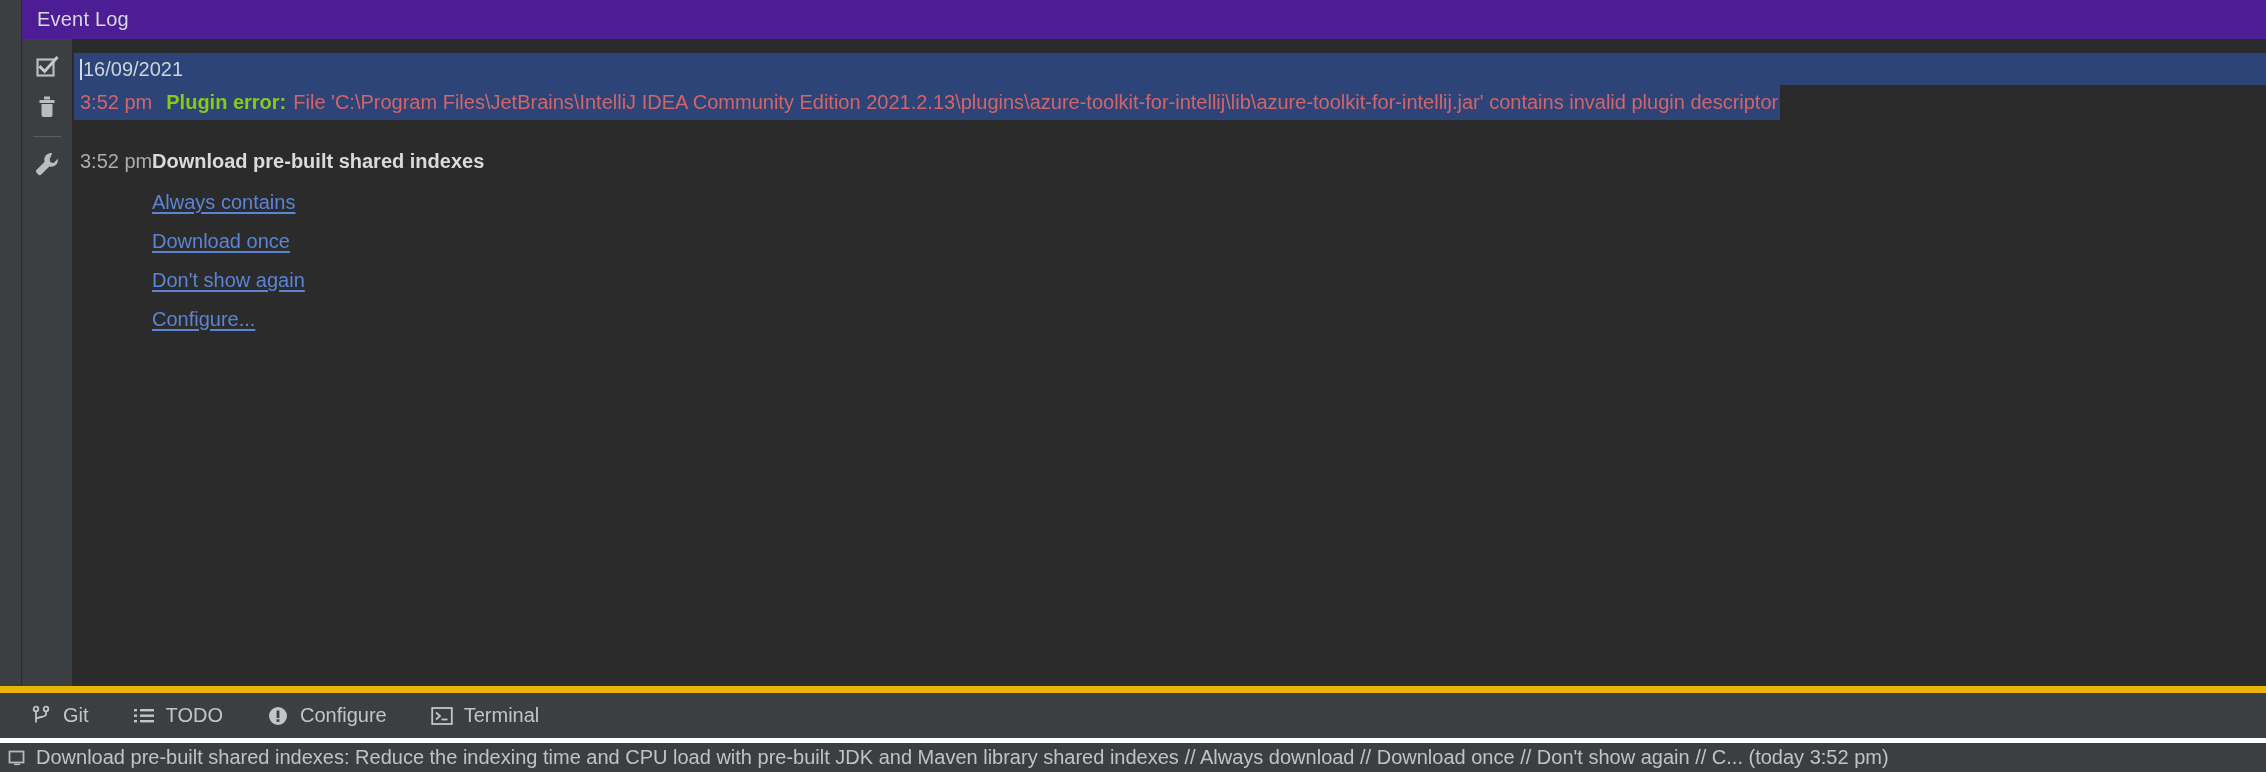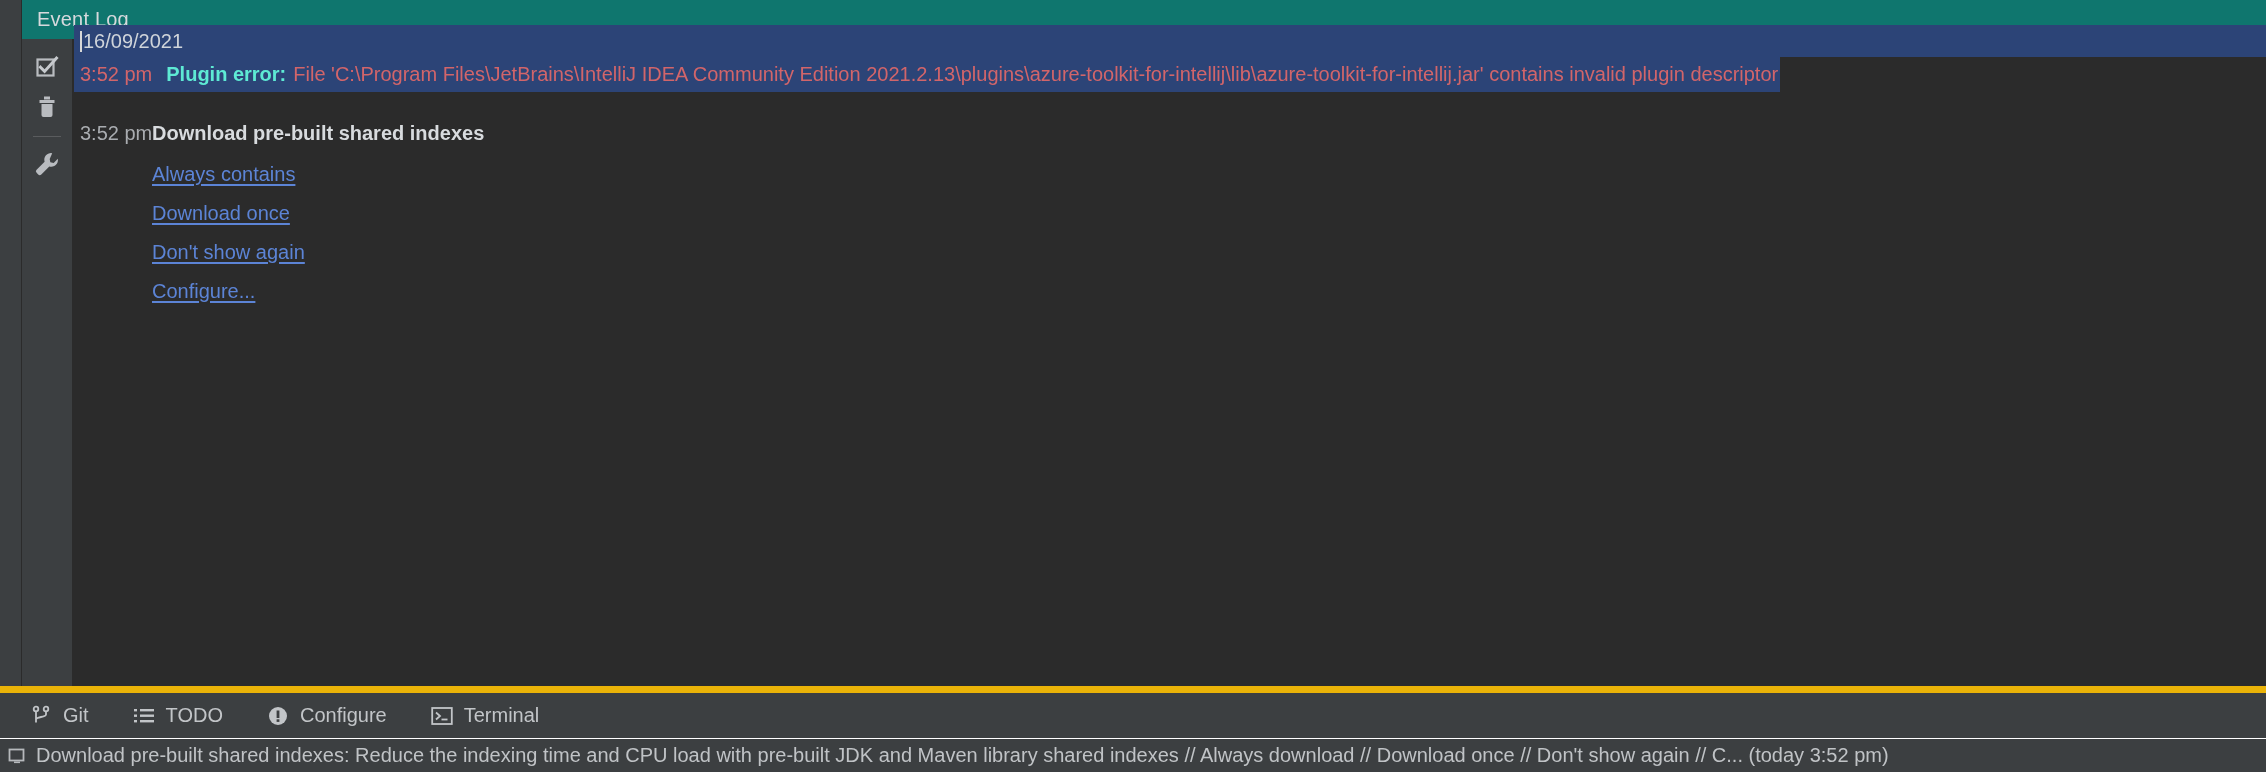--- a/index.html
+++ b/index.html
@@ -51,7 +51,7 @@
     left: 22px; top: 0;
     width: 2244px;
     height: 39px;
-    background: #0f766e;
+    background: #4c1d95;
     display: flex;
     align-items: center;
     padding-left: 15px;

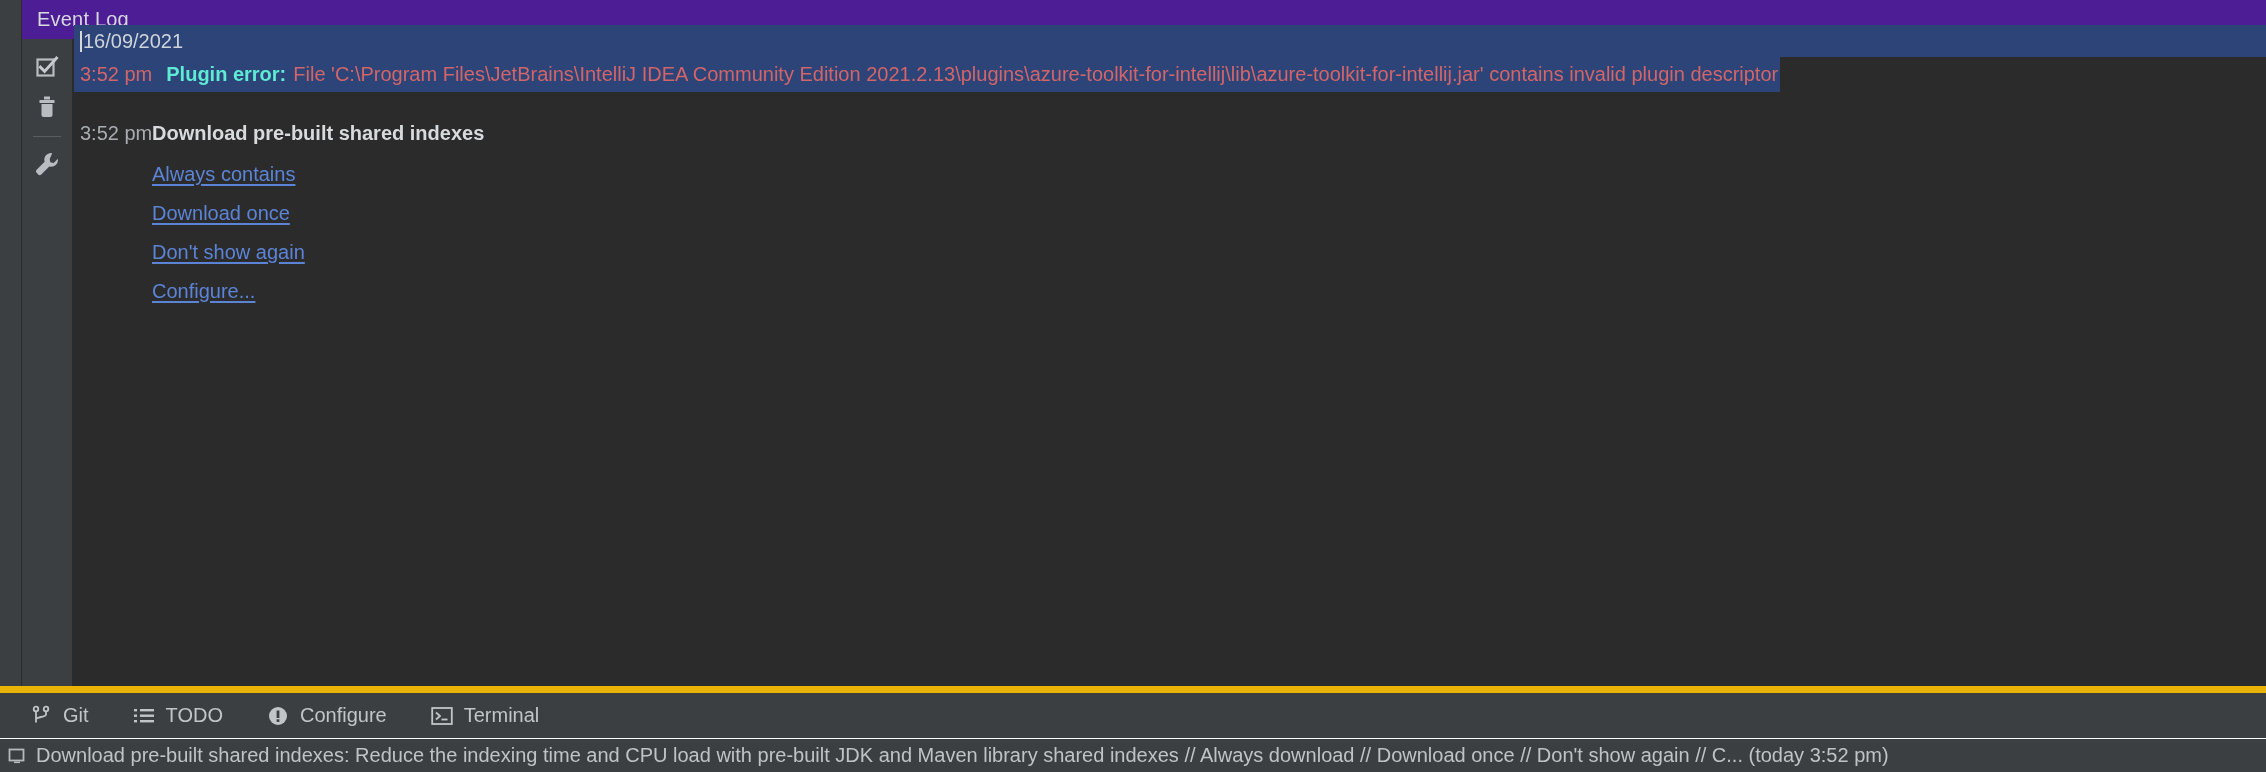--- a/index.html
+++ b/index.html
@@ -94,7 +94,7 @@
   
   .content {
     position: absolute;
-    left: 74px; top: 25px;
+    left: 74px; top: 53px;
     width: 2192px;
     height: 647px;
     background: #2b2b2b;

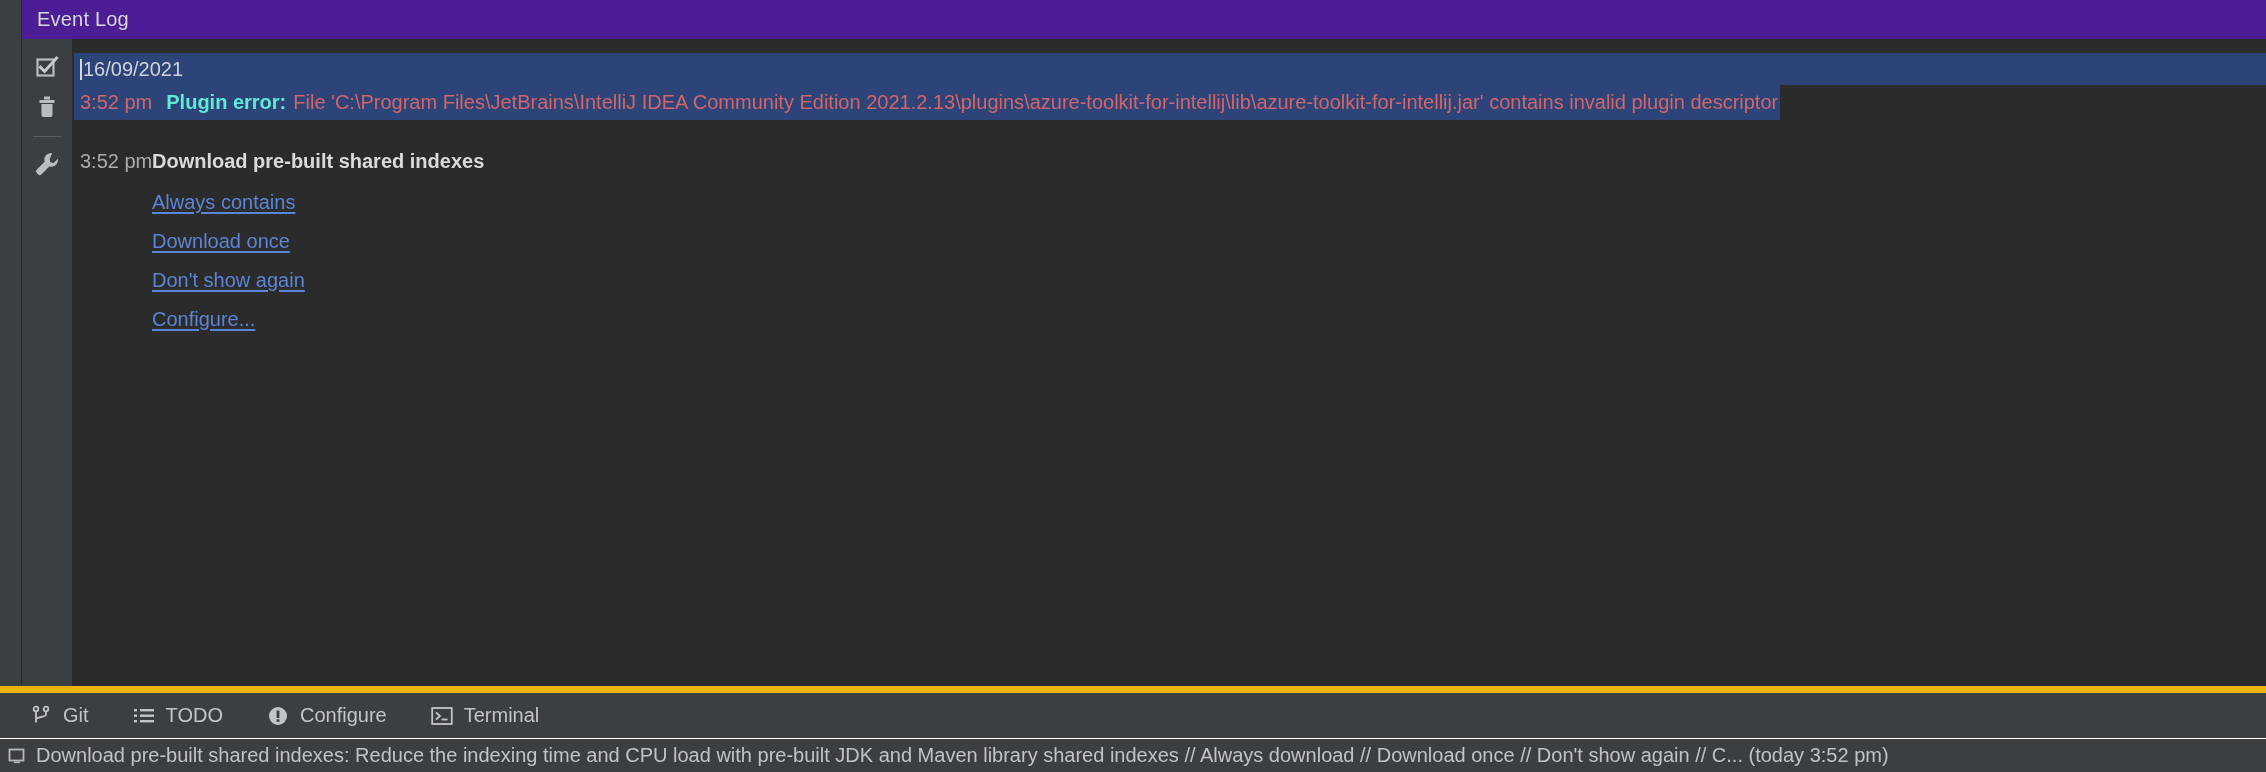--- a/index.html
+++ b/index.html
@@ -142,7 +142,7 @@
     user-select: none;
   }
   .err-label {
-    color: #5eead4;
+    color: #84cc16;
     font-size: 20px;
     font-weight: bold;
     white-space: nowrap;

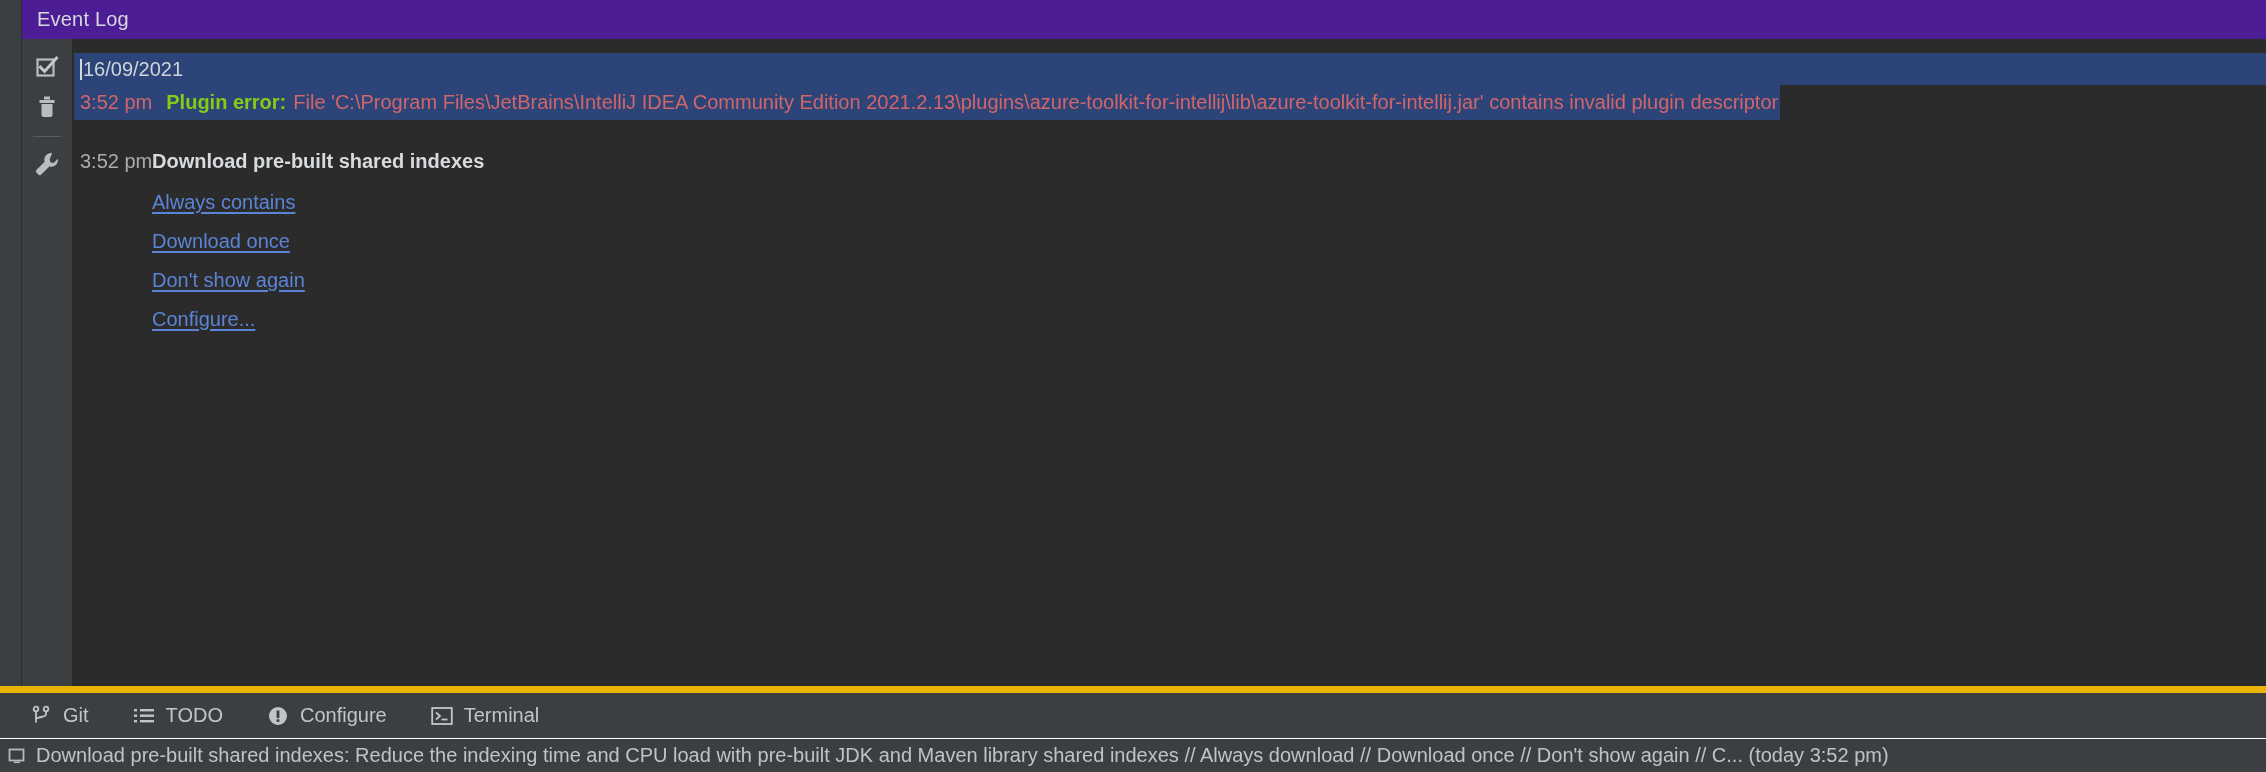--- a/index.html
+++ b/index.html
@@ -241,7 +241,7 @@
     width: 2266px;
     height: 34px;
     background: #3c3f41;
-    border-top: 1px solid #ffffff;
+    border-top: 5px solid #ffffff;
     display: flex;
     align-items: center;
     padding-left: 6px;

